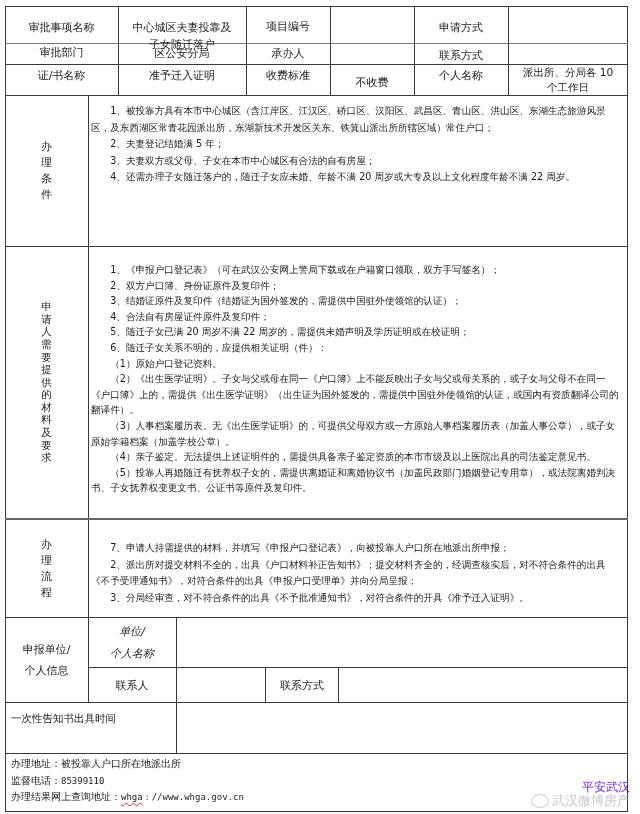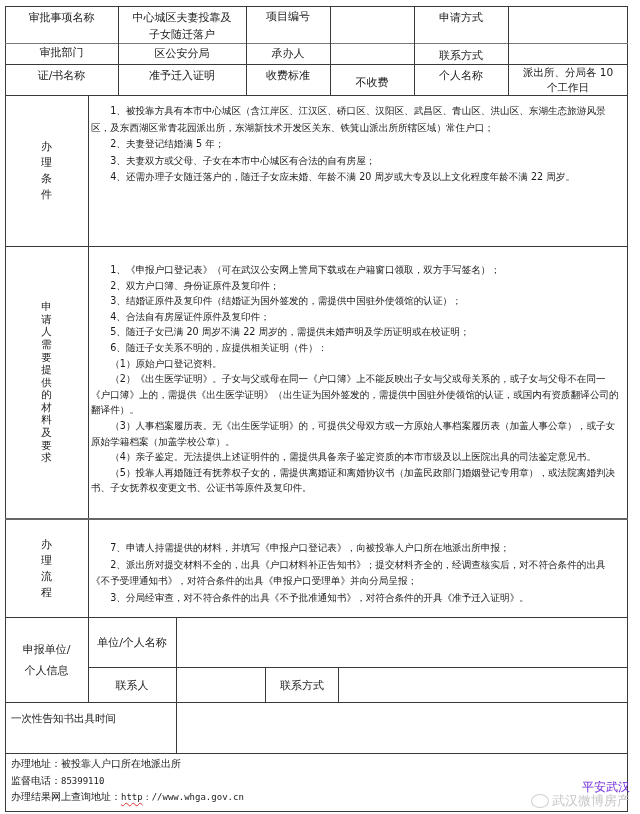--- a/index.html
+++ b/index.html
@@ -9,7 +9,7 @@
   .line-h { position:absolute; height:1px; background:#3a3a3a; }
   .line-v { position:absolute; width:1px; background:#3a3a3a; }
   .cell { position:absolute; box-sizing:border-box; display:flex; align-items:flex-start; justify-content:center;
-          text-align:center; font-size:11px; line-height:17px; padding-top:3px; }
+          text-align:center; font-size:11px; line-height:17px; padding-top:13px; }
   .cell.mid { align-items:center; padding-top:0; }
   .vlabel { position:absolute; display:flex; flex-direction:column; align-items:center; justify-content:center;
             font-size:11px; line-height:16px; }

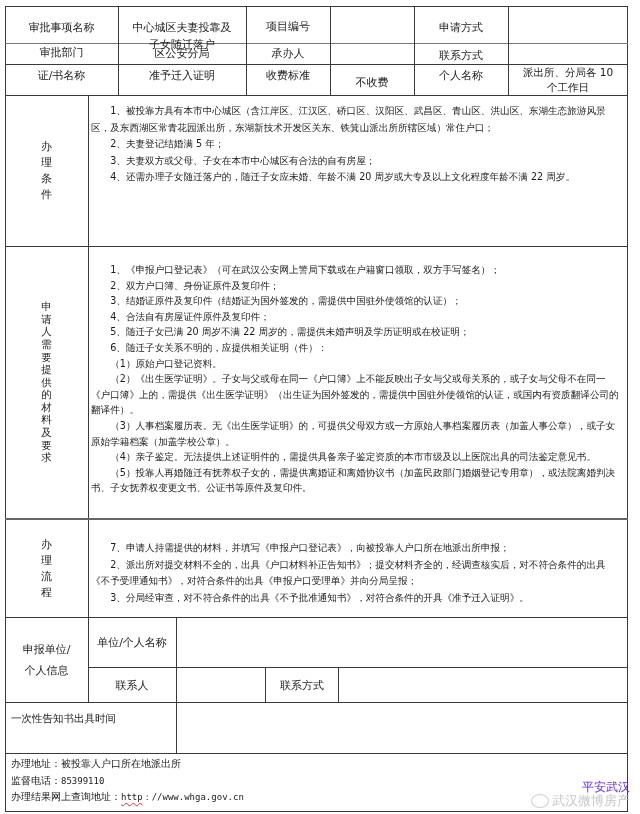--- a/index.html
+++ b/index.html
@@ -128,7 +128,7 @@
   <span>申报单位/</span>
   <span>个人信息</span>
 </div>
-<div class="cell mid" style="left:88px; top:618px; width:88px; height:49px; flex-direction:row; font-size:11px; line-height:22px;">
+<div class="cell mid" style="left:88px; top:618px; width:88px; height:49px; flex-direction:column; font-size:11px; line-height:22px;font-style:italic;">
   <span>单位/</span>
   <span>个人名称</span>
 </div>

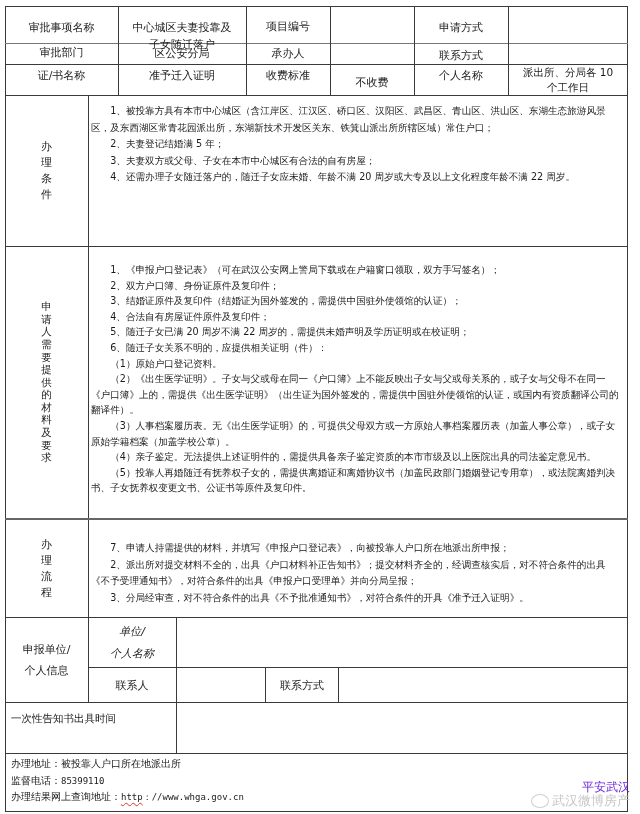--- a/index.html
+++ b/index.html
@@ -152,7 +152,7 @@
     <span>监督电话：</span><span class="mono">85399110</span>
   </div>
   <div>
-    <span>办理结果网上查询地址：</span><a class="mono" style="color:#1a1a1a; text-decoration:none;"><span class="squig">http</span><span>：//www.whga.gov.cn</span></a>
+    <span>办理结果网上查询地址：</span><a class="mono" style="color:#1a1a1a; text-decoration:none;"><span class="squig">whga</span><span>：//www.whga.gov.cn</span></a>
   </div>
 </div>
 

